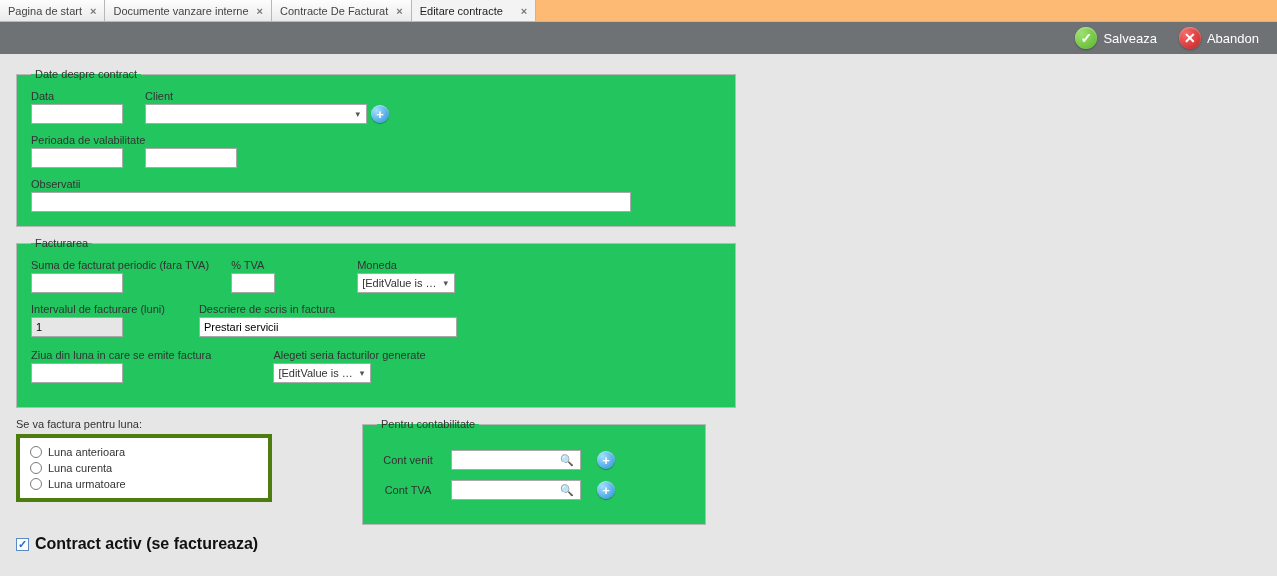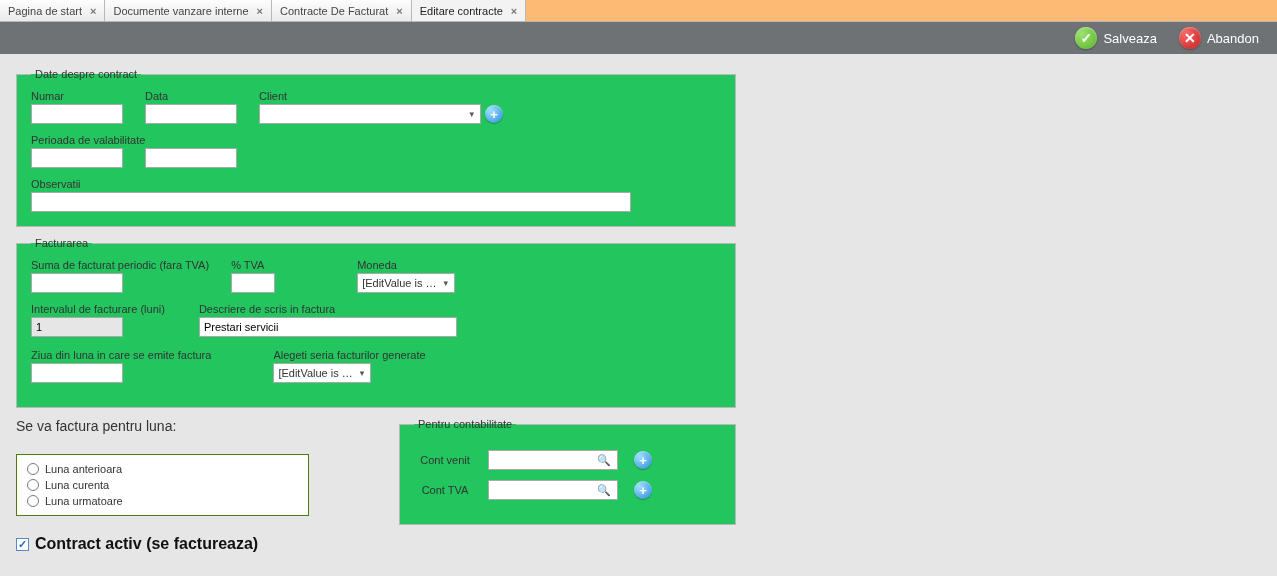--- a/index.html
+++ b/index.html
@@ -31,6 +31,7 @@
   .tab.active {
     background: #f3f3f3;
     color: #222;
+    gap: 10px;
   }
   .tab .x {
     margin-left: 8px;

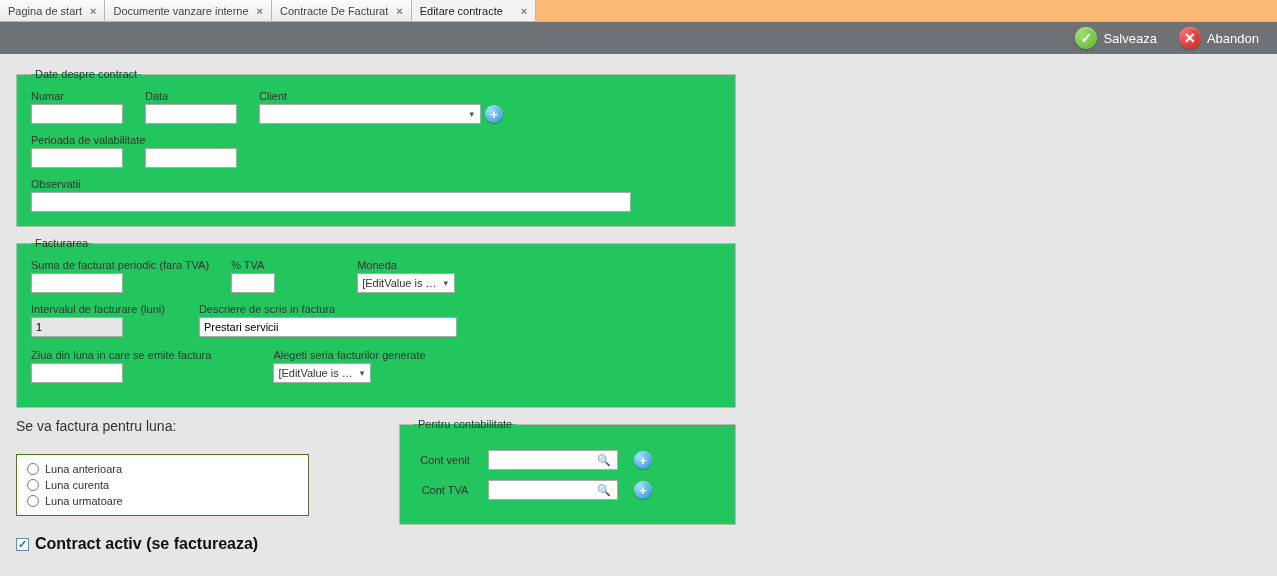--- a/index.html
+++ b/index.html
@@ -189,10 +189,6 @@
     <legend>Date despre contract</legend>
     <div class="row">
       <div class="field">
-        <label>Numar</label>
-        <input type="text" style="width: 92px;" value="">
-      </div>
-      <div class="field">
         <label>Data</label>
         <input type="text" style="width: 92px;" value="">
       </div>

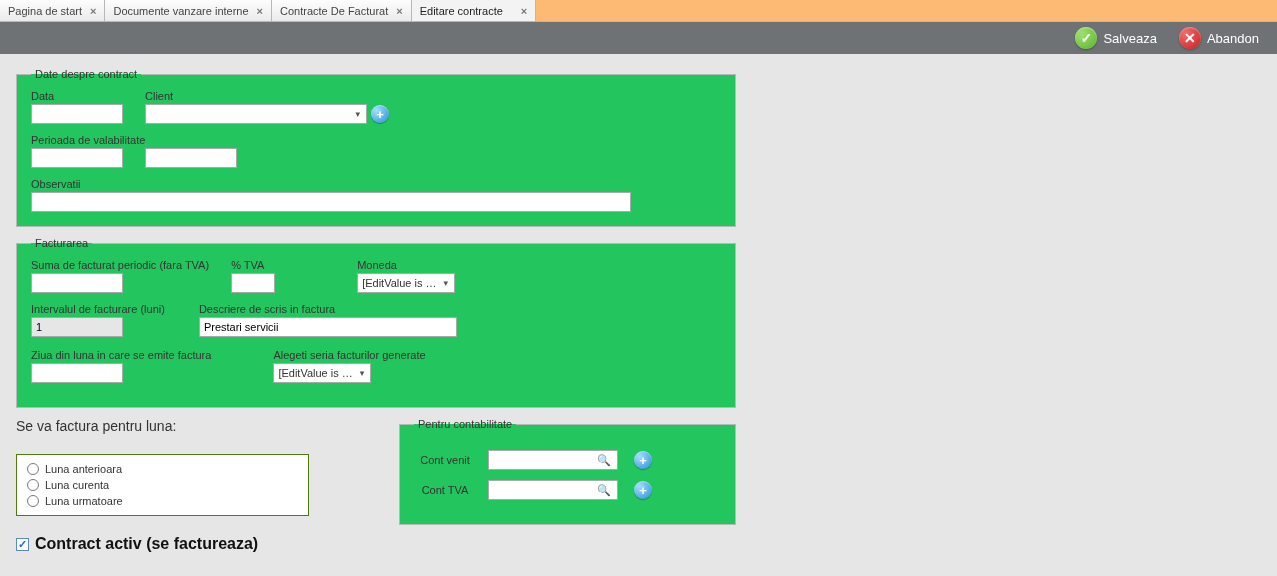--- a/index.html
+++ b/index.html
@@ -127,7 +127,7 @@
   .lookup .mag {
     font-size: 11px; color: #666; padding: 0 4px; cursor:pointer;
   }
-  .section-label { font-size: 14px; color: #333; margin-bottom: 20px; }
+  .section-label { font-size: 11px; color: #333; margin-bottom: 4px; }
   .radio-box {
     border: 1px solid #4d7c0f;
     background: #fff;

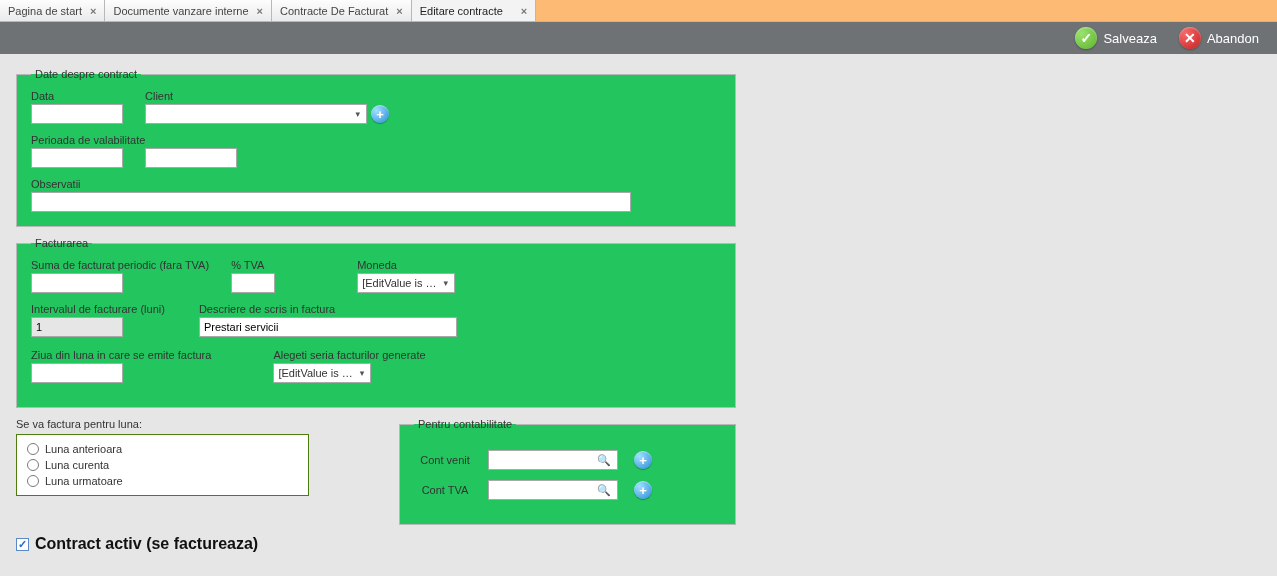--- a/index.html
+++ b/index.html
@@ -129,10 +129,10 @@
   }
   .section-label { font-size: 11px; color: #333; margin-bottom: 4px; }
   .radio-box {
-    border: 1px solid #4d7c0f;
+    border: 4px solid #4d7c0f;
     background: #fff;
     padding: 6px 10px;
-    width: 293px;
+    width: 256px;
   }
   .radio-line { display:flex; align-items:center; gap:6px; padding:2px 0; font-size:11px; cursor:pointer;}
   .radio-circle {

